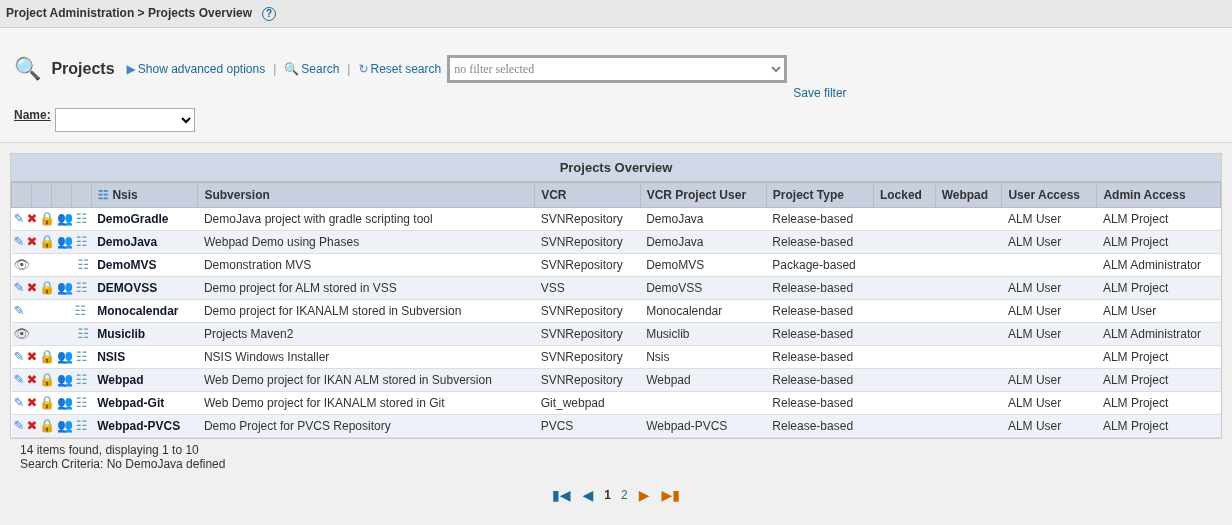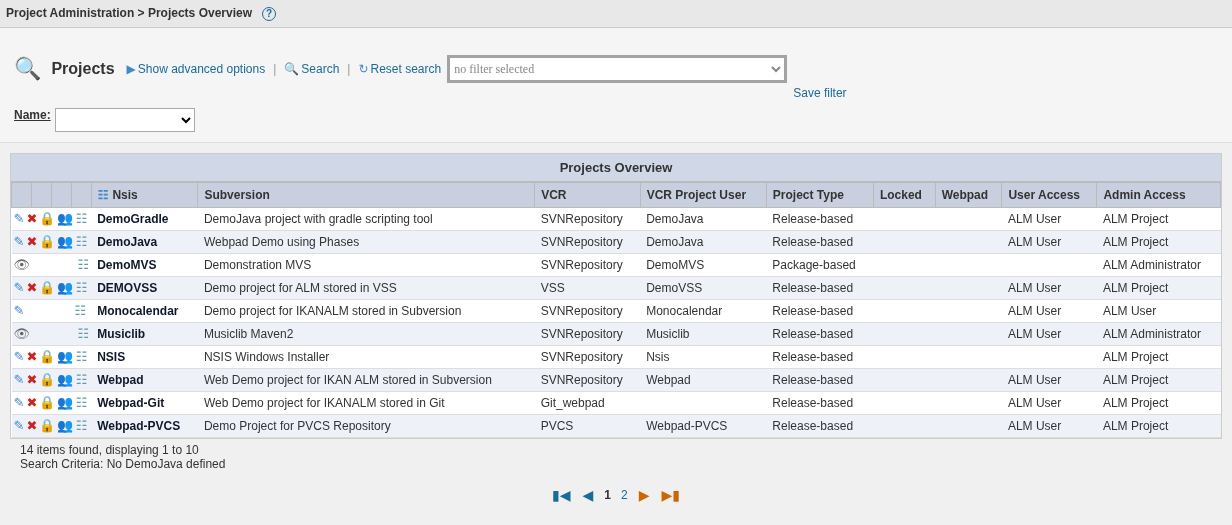--- a/index.html
+++ b/index.html
@@ -403,7 +403,7 @@
               </div>
             </td>
             <td><span class="col-name">Musiclib</span></td>
-            <td>Musiclib Maven2</td>
+            <td>Projects Maven2</td>
             <td>SVNRepository</td>
             <td>Musiclib</td>
             <td>Release-based</td>

